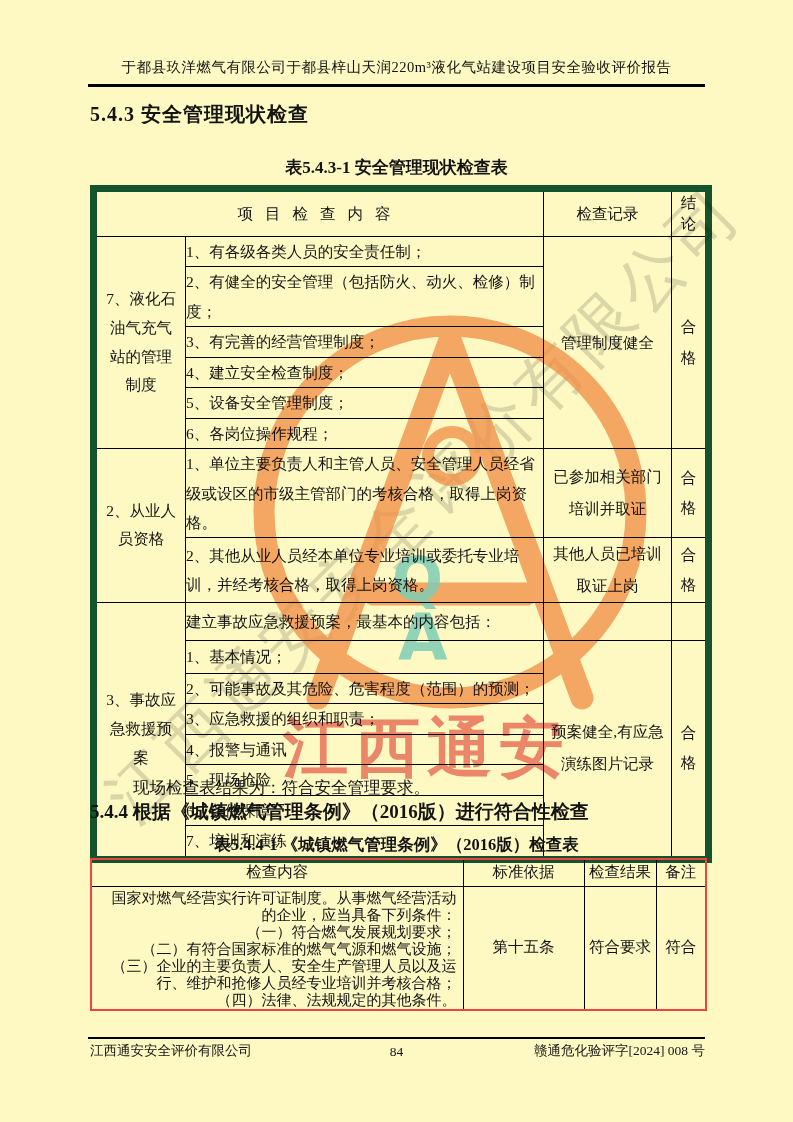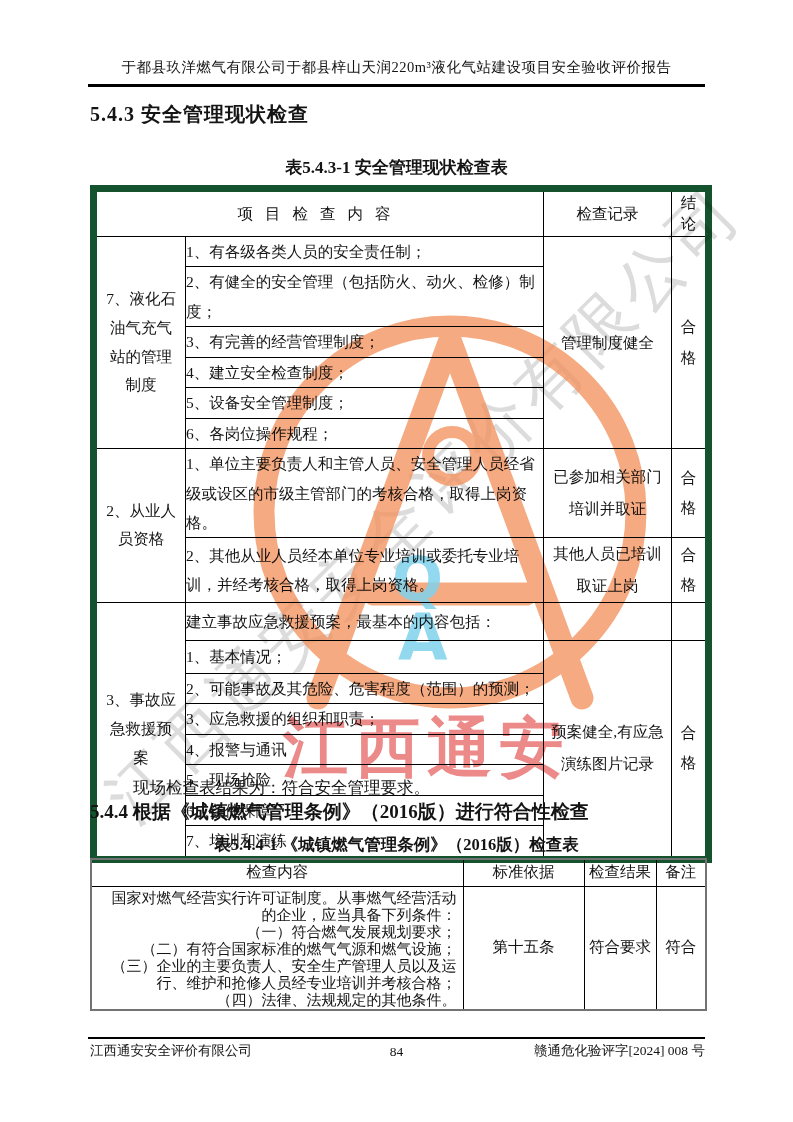--- a/index.html
+++ b/index.html
@@ -6,7 +6,7 @@
   body { background: #d9d9d9; font-family: "Liberation Serif", serif; }
   .page {
     position: relative; width: 793px; height: 1122px; margin: 0 auto;
-    background: #ffffff; color: #141414; overflow: hidden;
+    background: #fef9c3; color: #141414; overflow: hidden;
   }
 
   

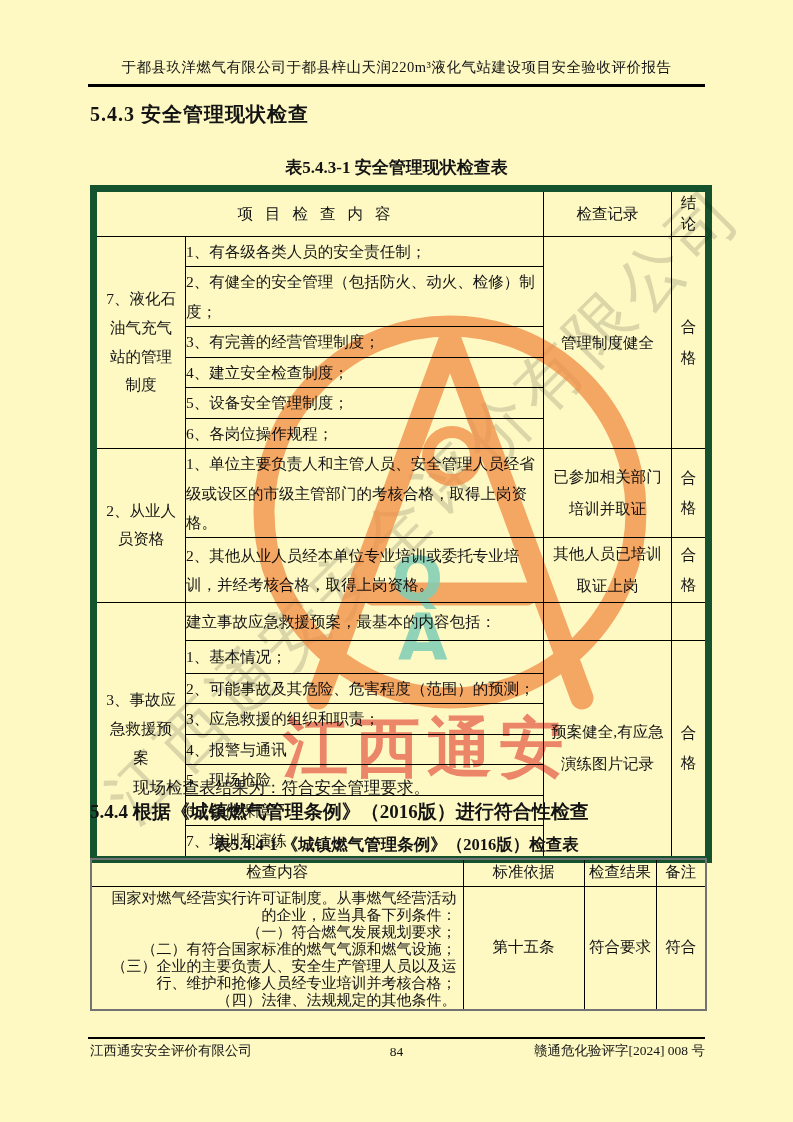--- a/index.html
+++ b/index.html
@@ -23,7 +23,7 @@
   
   table { border-collapse: collapse; table-layout: fixed; }
   .tbl1 { position: absolute; top: 185px; left: 90px; width: 615px; border: 7px solid #14532d; }
-  .tbl2 { position: absolute; top: 858px; left: 90px; width: 615px; border: 2px solid #737373; }
+  .tbl2 { position: absolute; top: 858px; left: 90px; width: 615px; border: 2px solid #ef4444; }
   th, td { border: 1.5px solid #000; font-size: 15.5px; font-weight: normal; overflow: hidden; padding: 0 4px; vertical-align: middle; }
   th { text-align: center; }
   .th-spread { letter-spacing: 12px; }

